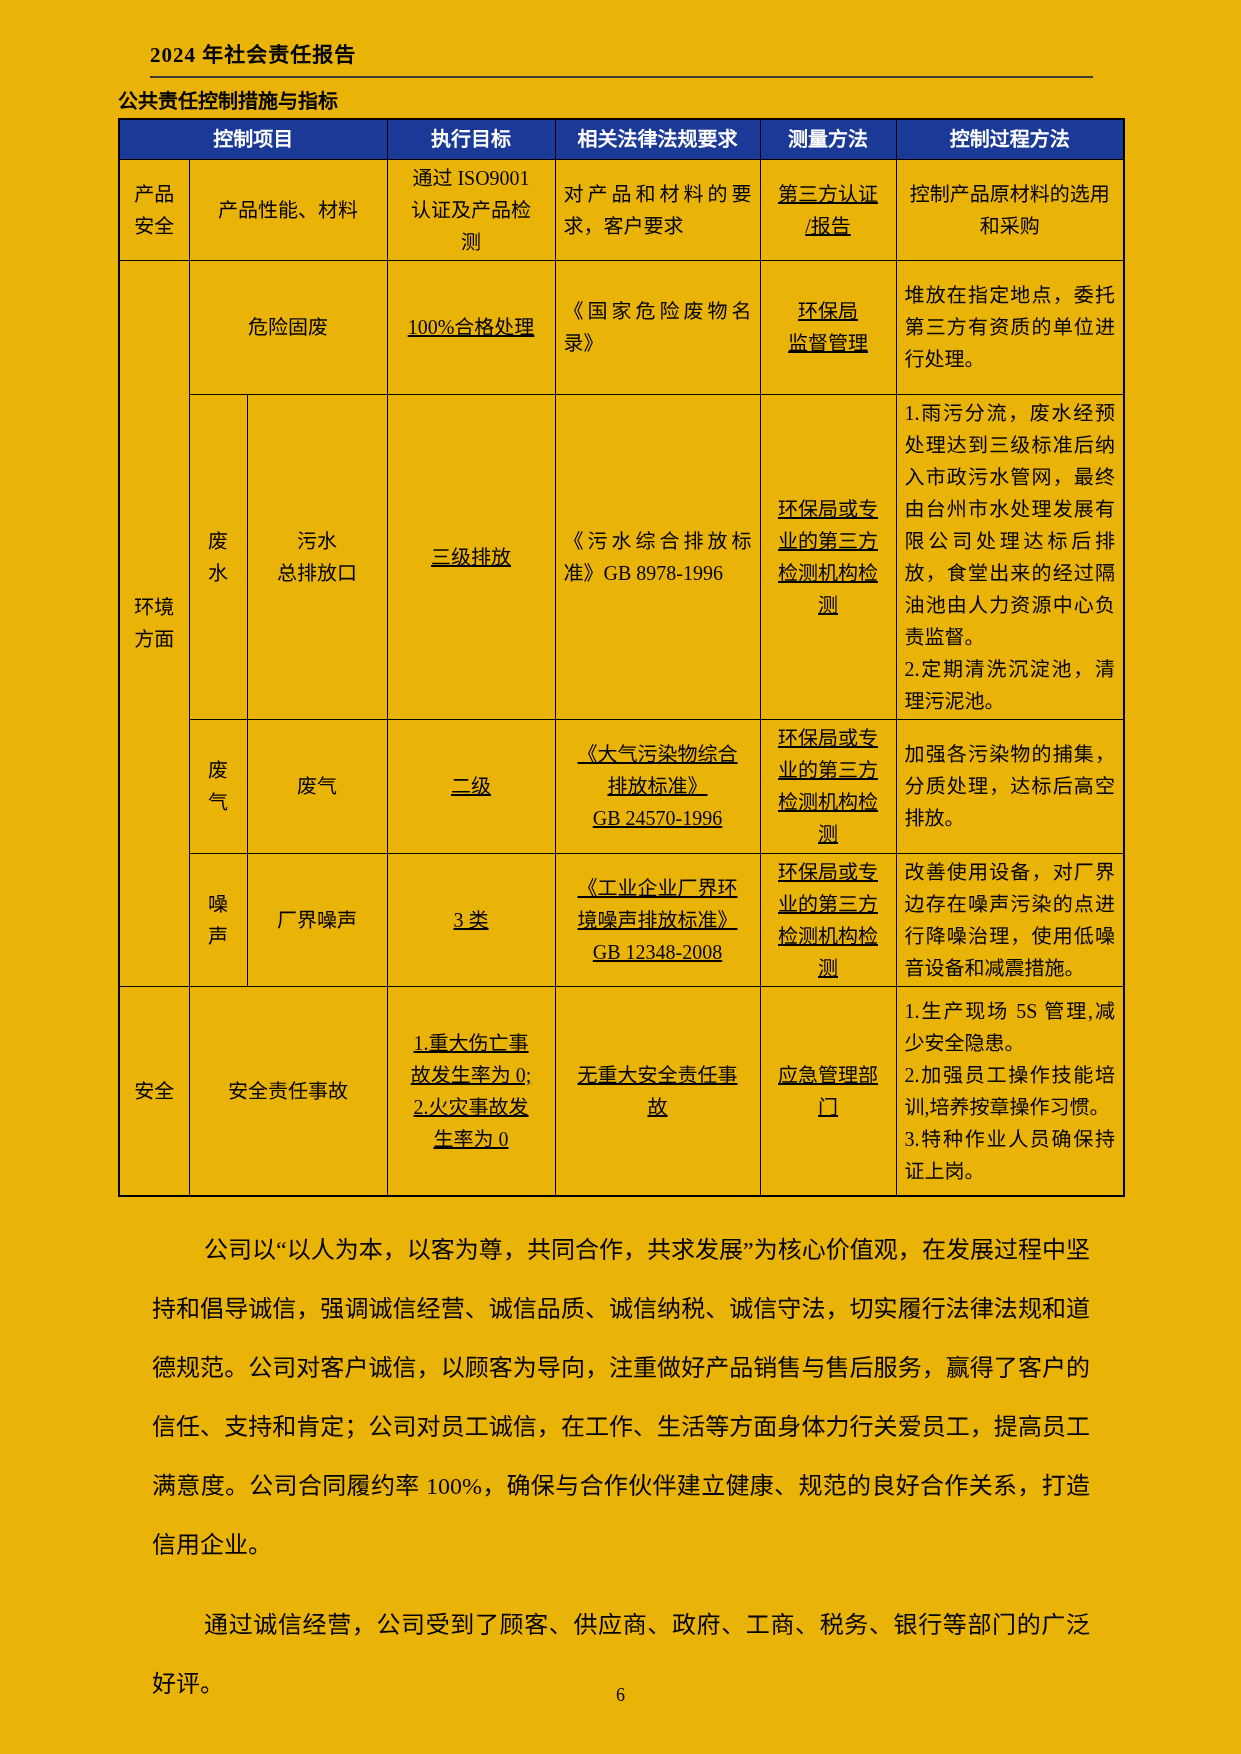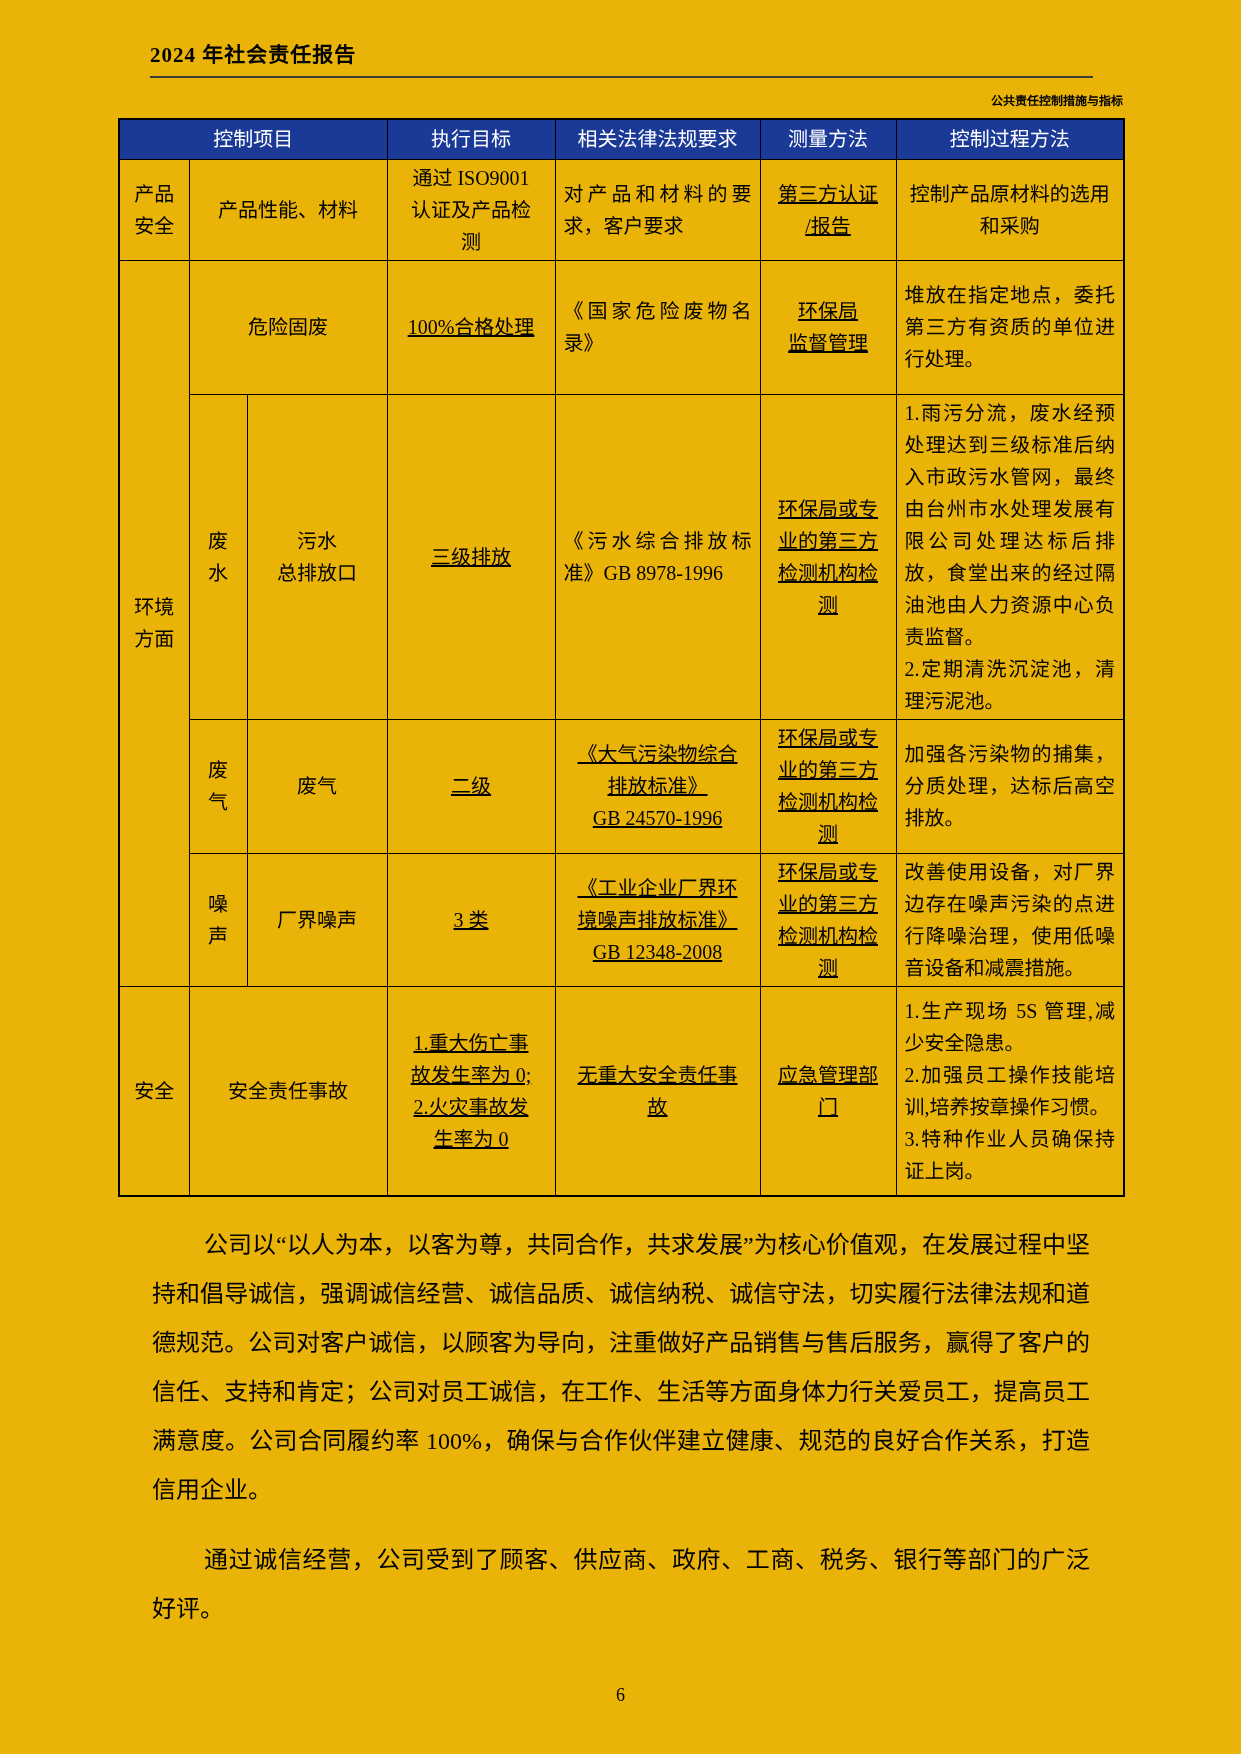--- a/index.html
+++ b/index.html
@@ -29,8 +29,8 @@
   }
   
   .table-title {
-    text-align: right;
-    font-size: 12px;
+    text-align: left;
+    font-size: 20px;
     font-weight: bold;
     line-height: 26px;
     margin: 10px 0 4px 0;

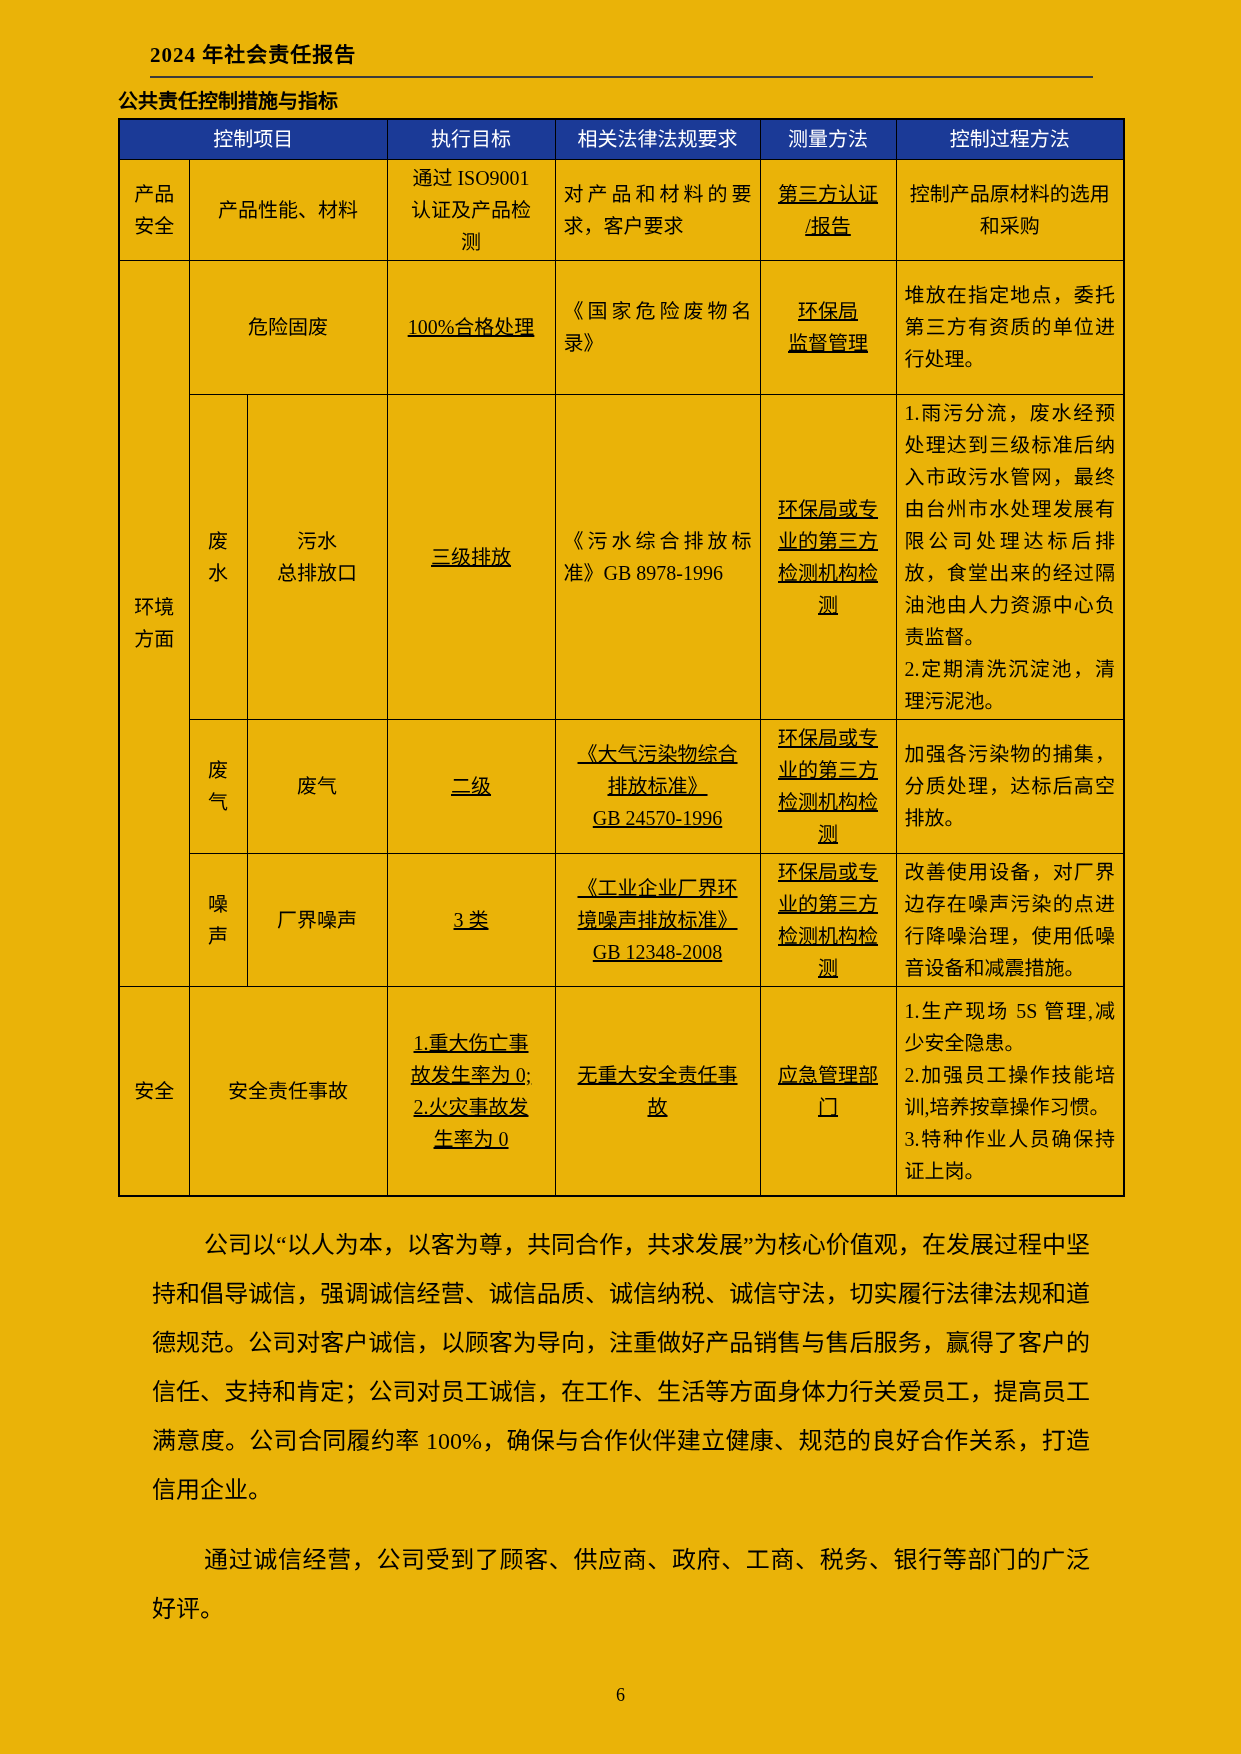--- a/index.html
+++ b/index.html
@@ -57,7 +57,7 @@
   table.ctrl th {
     background: #1b3a97;
     color: #ffffff;
-    font-weight: normal;
+    font-weight: bold;
     text-align: center;
     height: 40px;
     line-height: 24px;

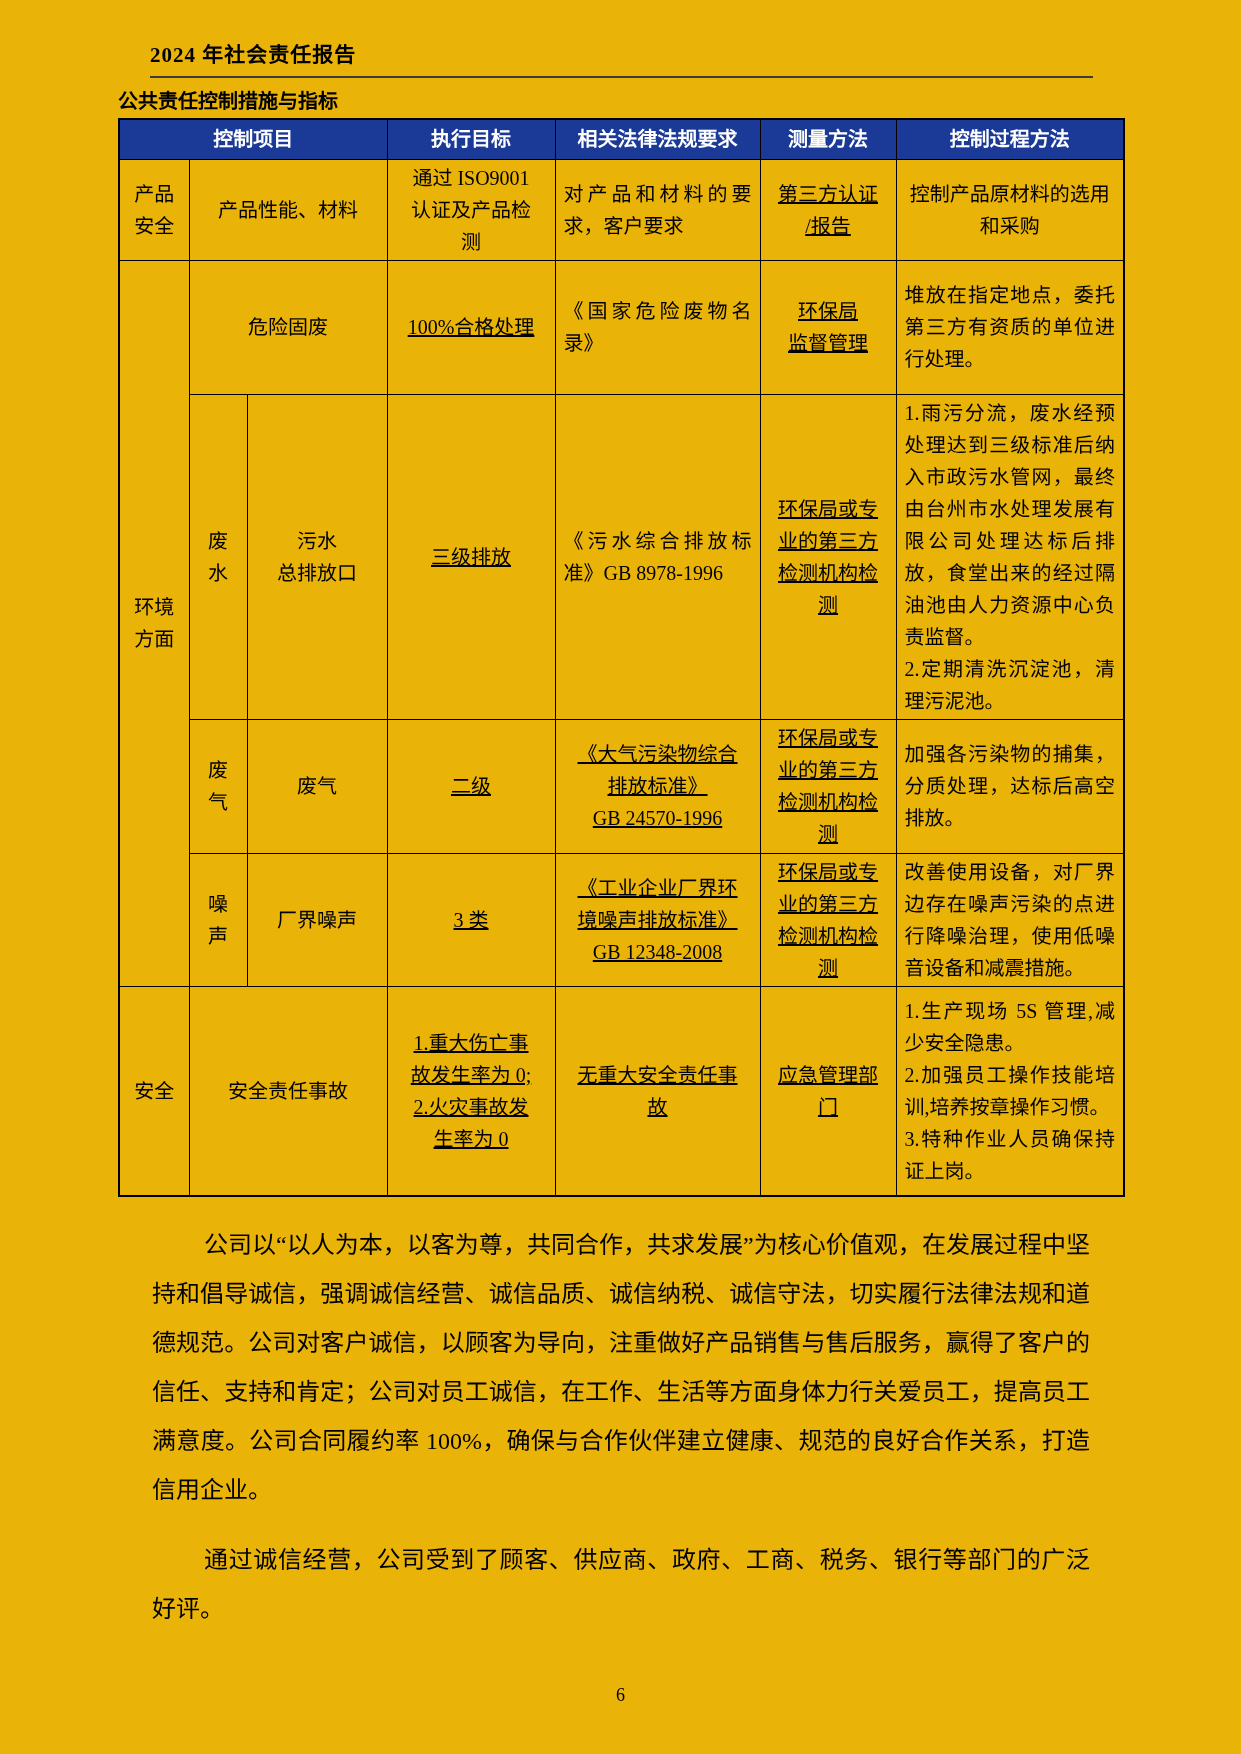--- a/index.html
+++ b/index.html
@@ -77,7 +77,7 @@
   .body-text {
     margin: 24px 33px 0 34px;
     font-size: 24px;
-    line-height: 49px;
+    line-height: 59px;
     text-align: justify;
   }
   .body-text p { margin: 0; text-indent: 52px; }

